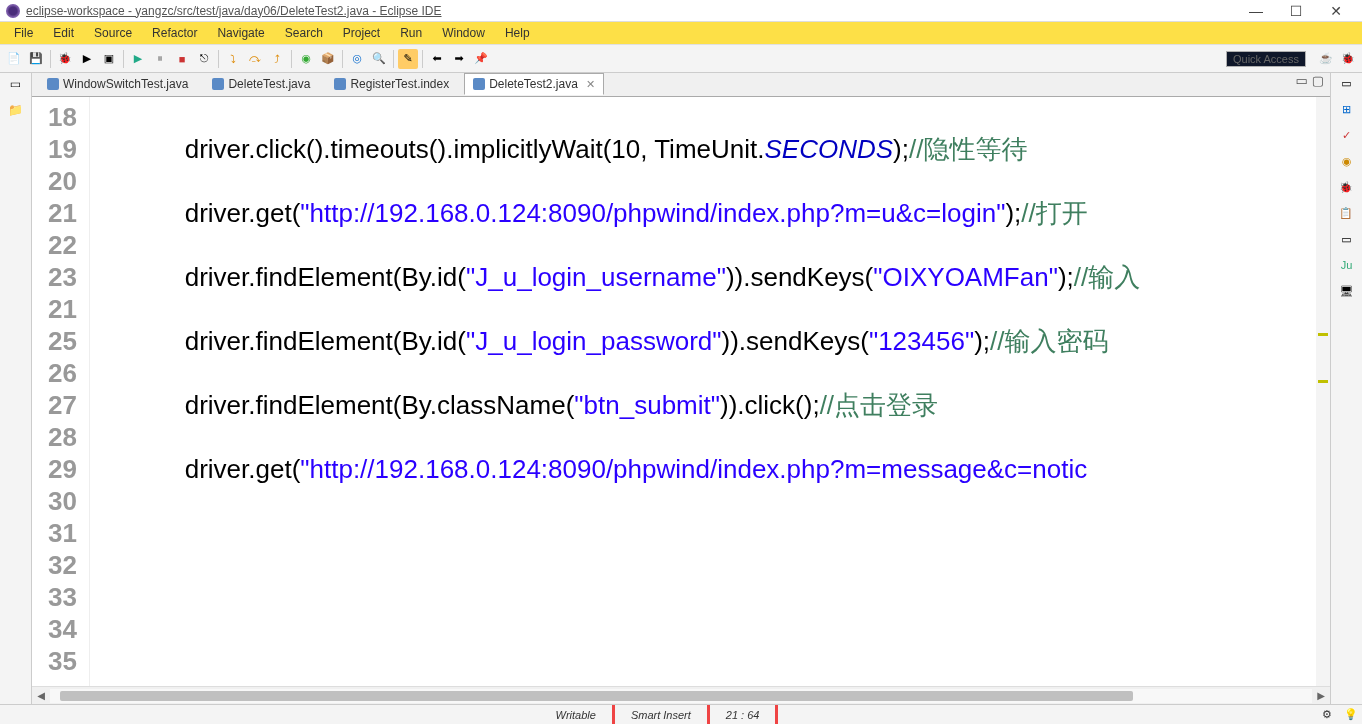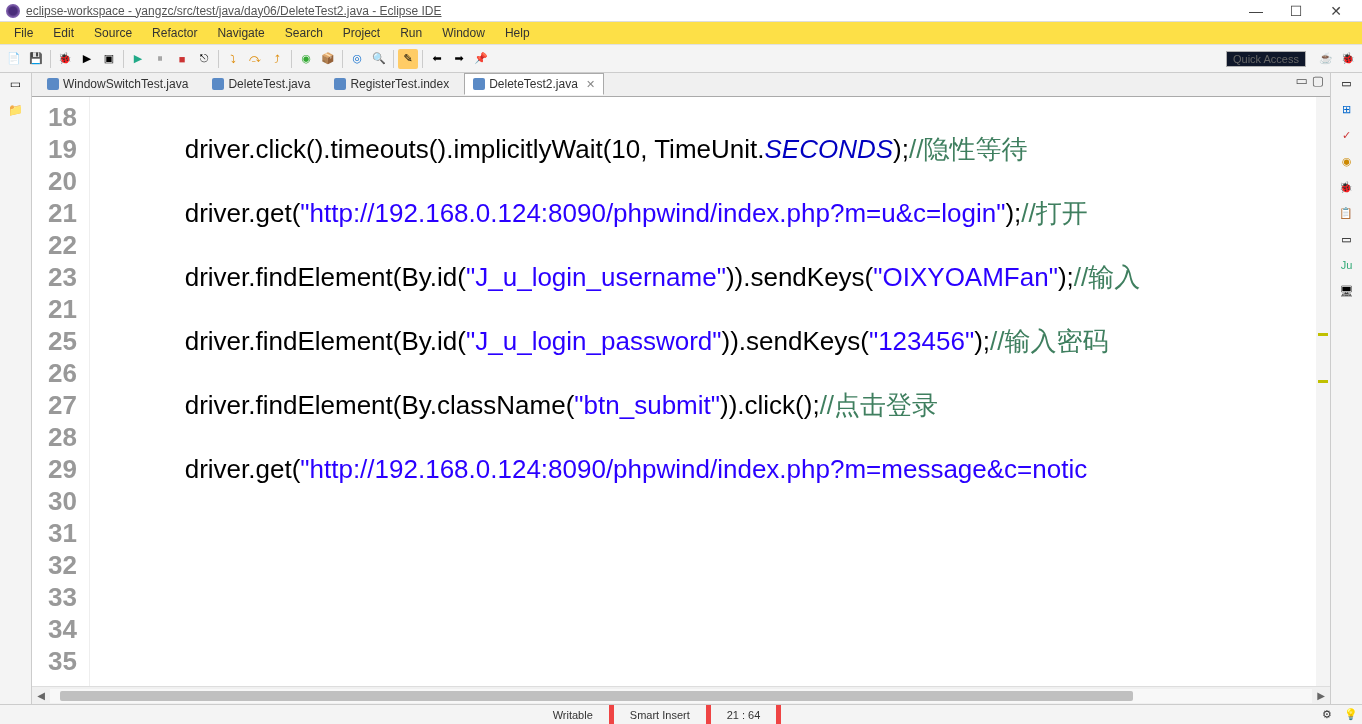--- a/index.html
+++ b/index.html
@@ -41,7 +41,7 @@
 .vscroll-ov { position: absolute; right: 0; top: 0; width: 14px; height: 100%; background: #f4f4f4; }
 .vscroll-ov .mark { position: absolute; left: 2px; width: 10px; height: 3px; }
 .statusbar { height: 20px; background: #f4f4f4; border-top: 1px solid #ccc; display: flex; align-items: center; font-size: 11px; color: #333; }
-.statusbar .cell { padding: 0 16px; border-right: 5px solid #ef4444; height: 100%; display: flex; align-items: center; }
+.statusbar .cell { padding: 0 16px; border-right: 3px solid #ef4444; height: 100%; display: flex; align-items: center; font-style: italic; }
 .statusbar .spacer { flex: 1; }
 .statusbar .sicon { width: 14px; height: 14px; margin: 0 4px; }
 </style>

